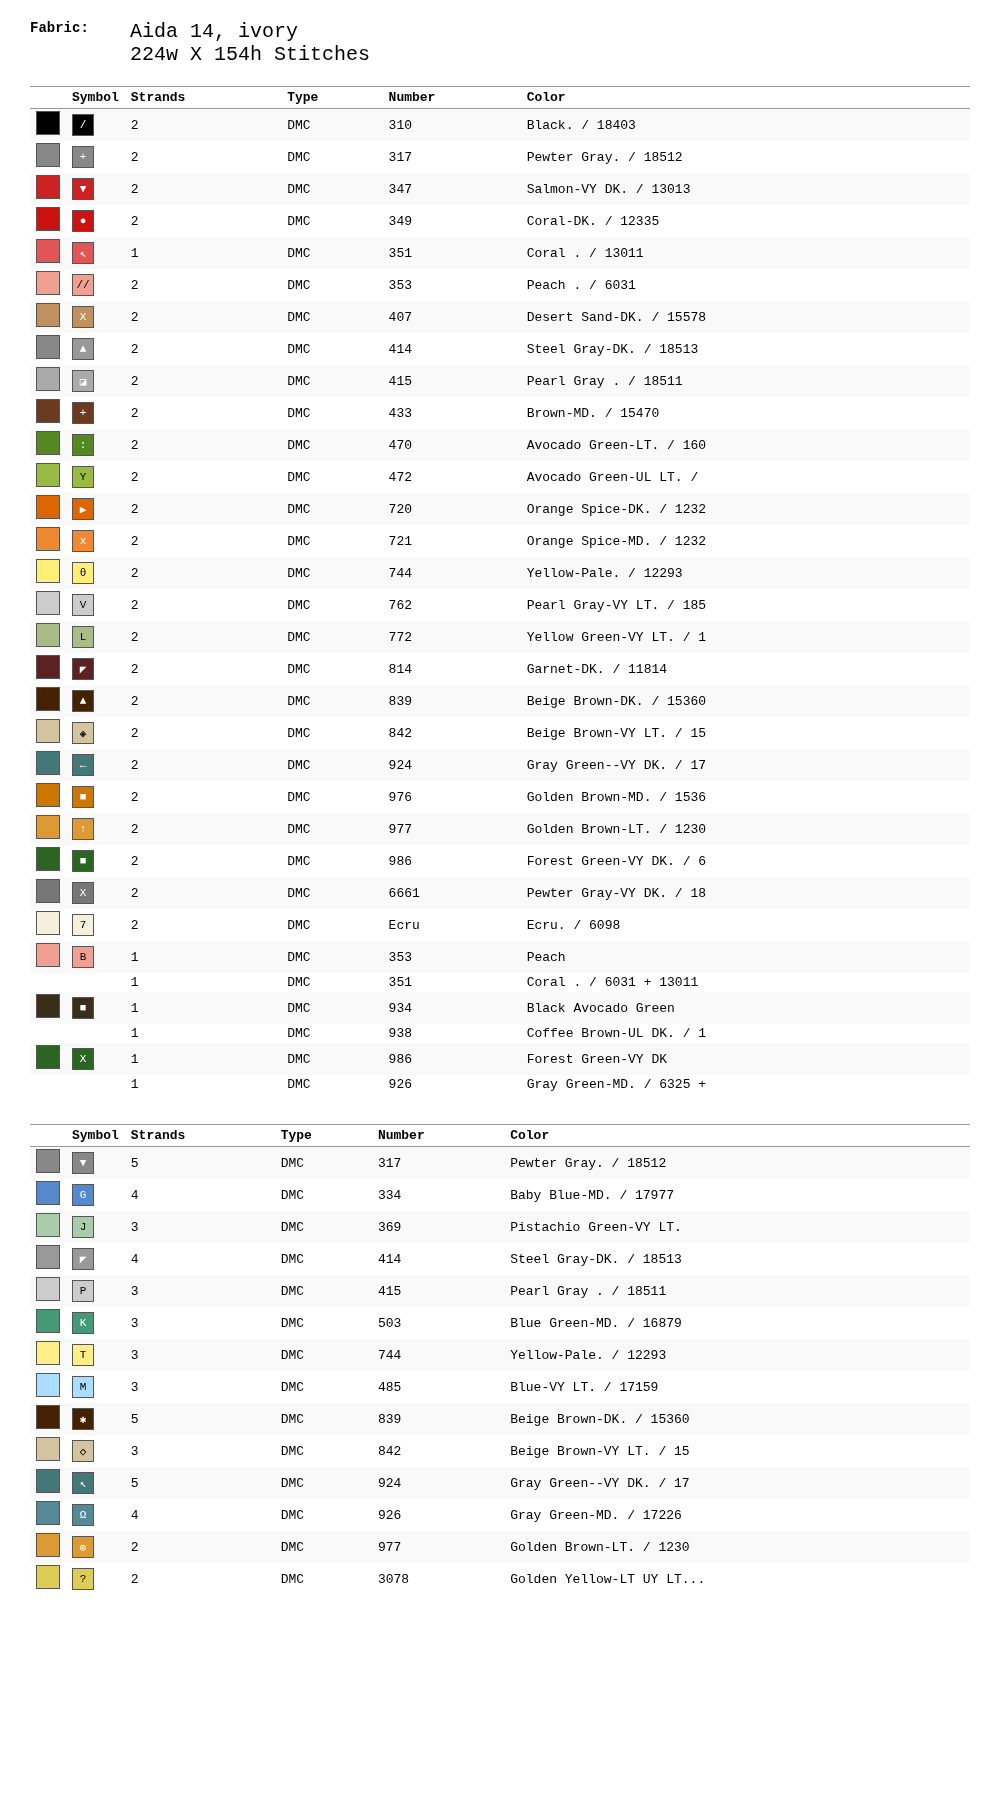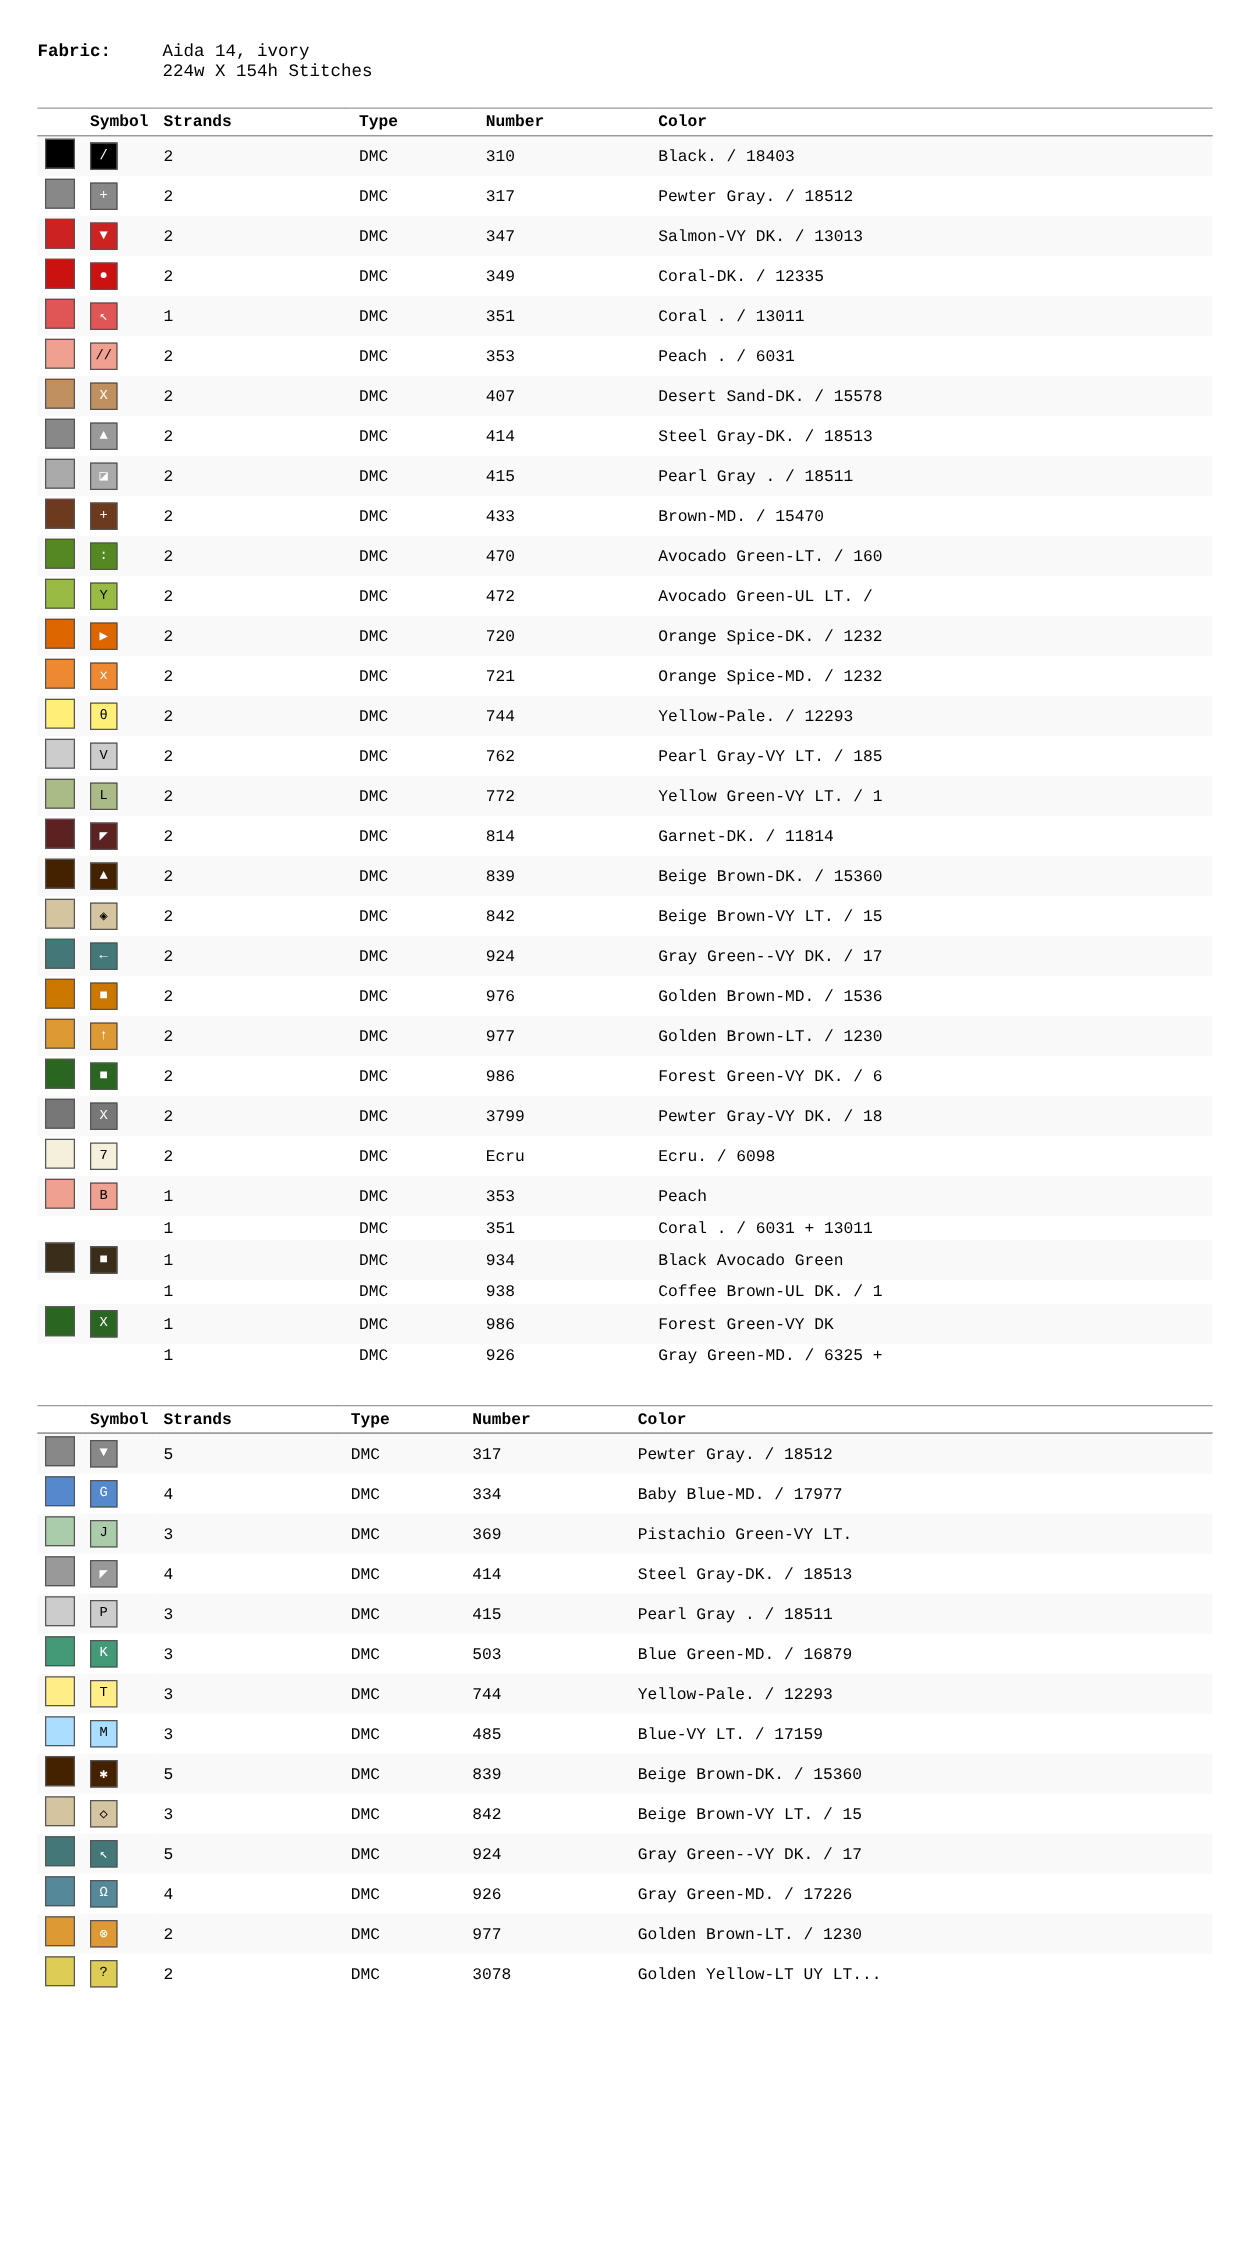--- a/index.html
+++ b/index.html
@@ -11,7 +11,7 @@
       width: 1000px;
     }
     .page {
-      padding: 34px 30px;
+      padding: 20px 30px;
     }
     .info-section {
       margin-bottom: 20px;

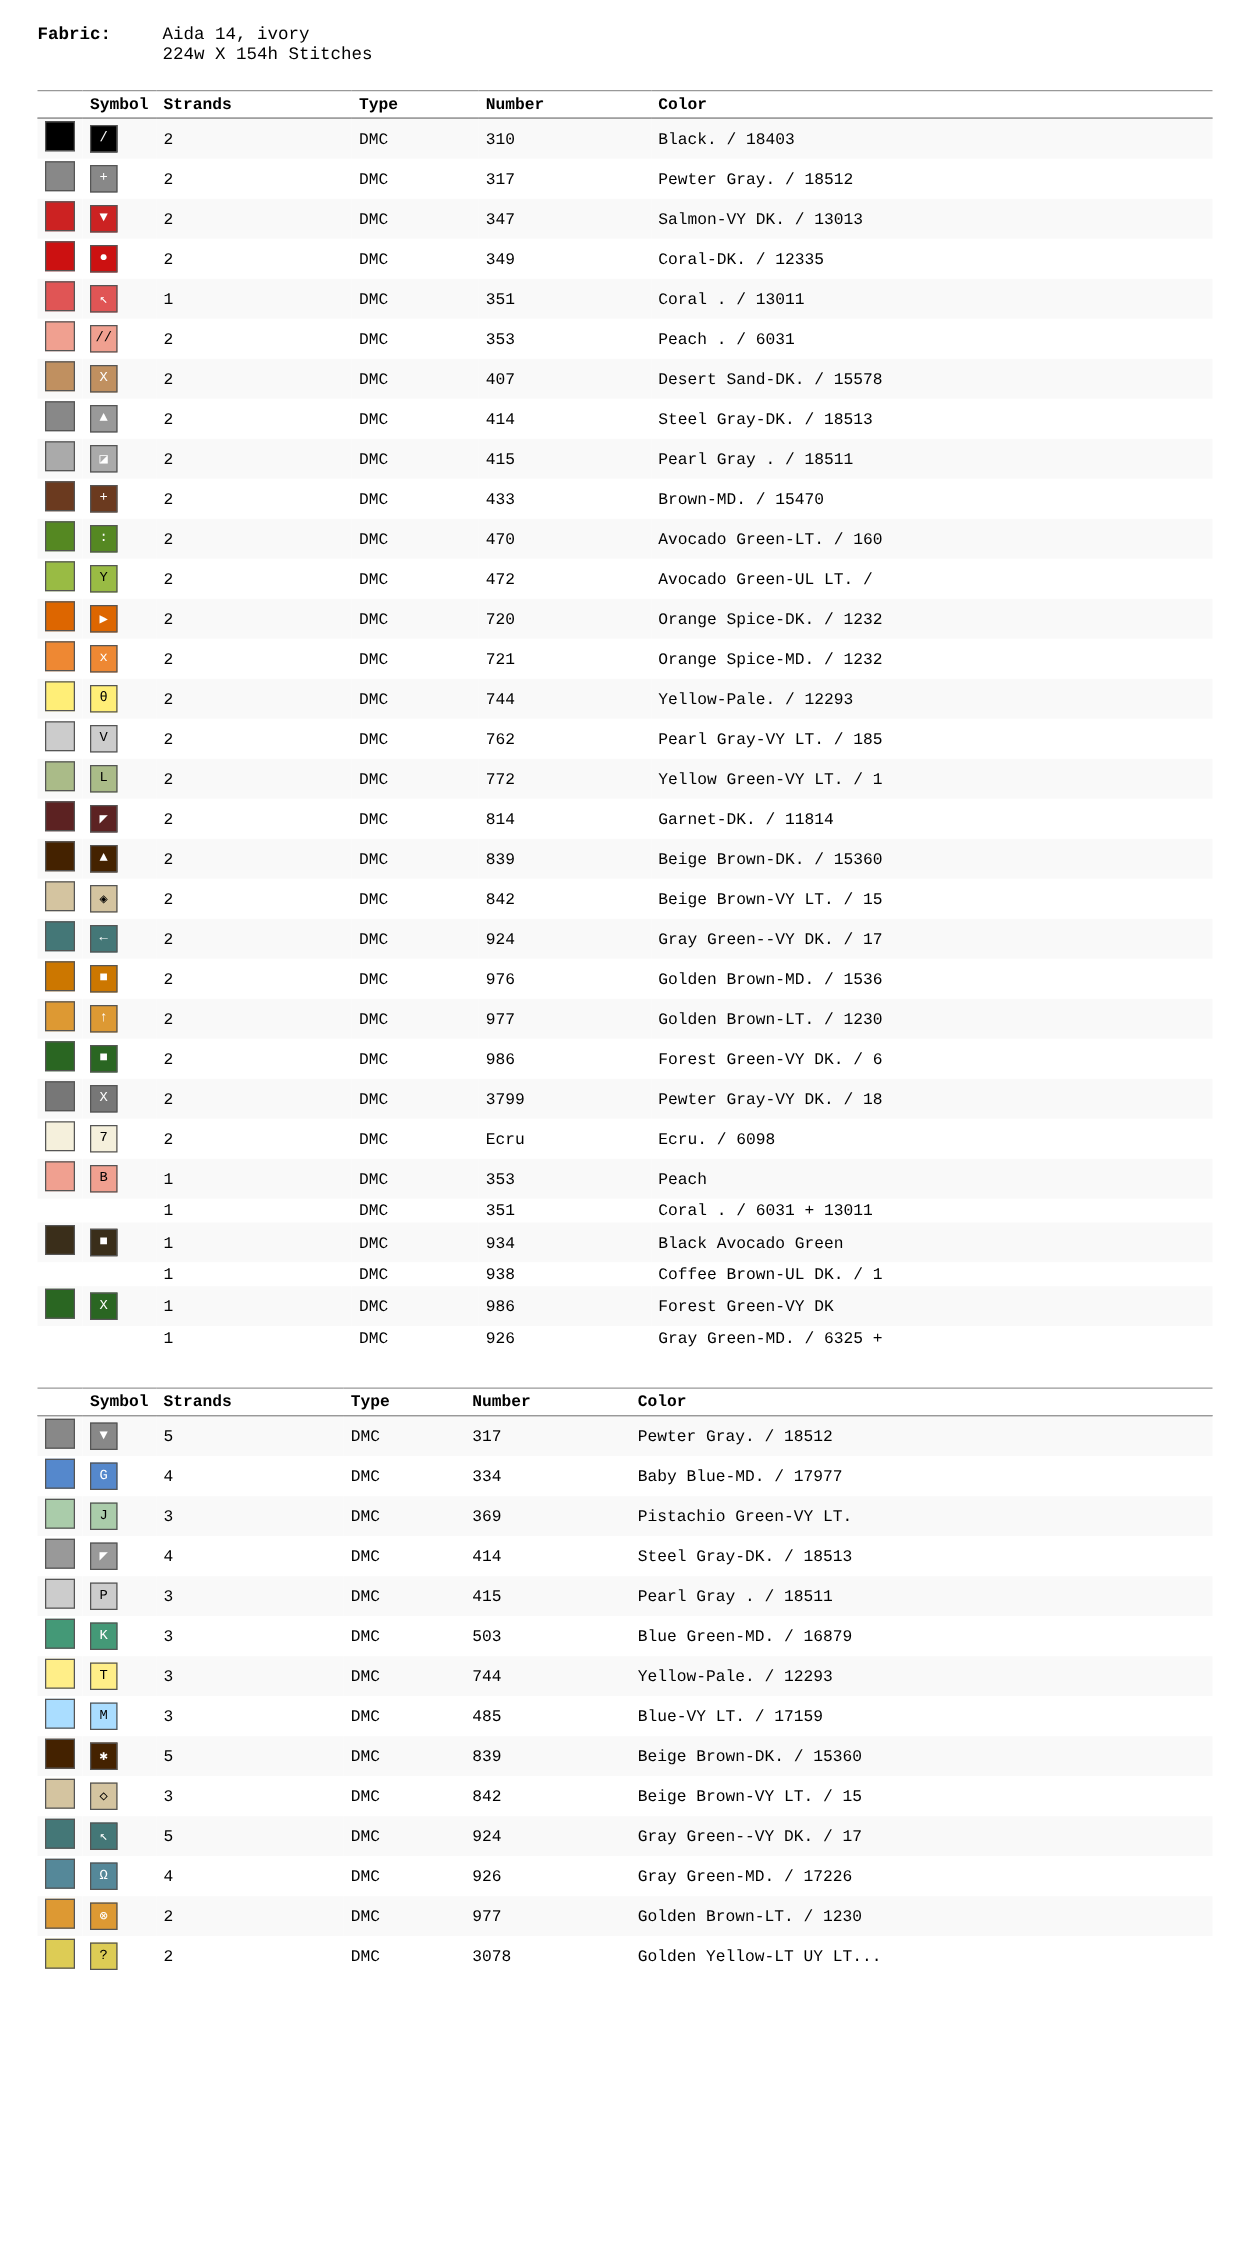--- a/index.html
+++ b/index.html
@@ -26,7 +26,7 @@
       font-size: 14px;
     }
     .info-value {
-      font-size: 14px;
+      font-size: 20px;
     }
     .section-title {
       font-weight: bold;

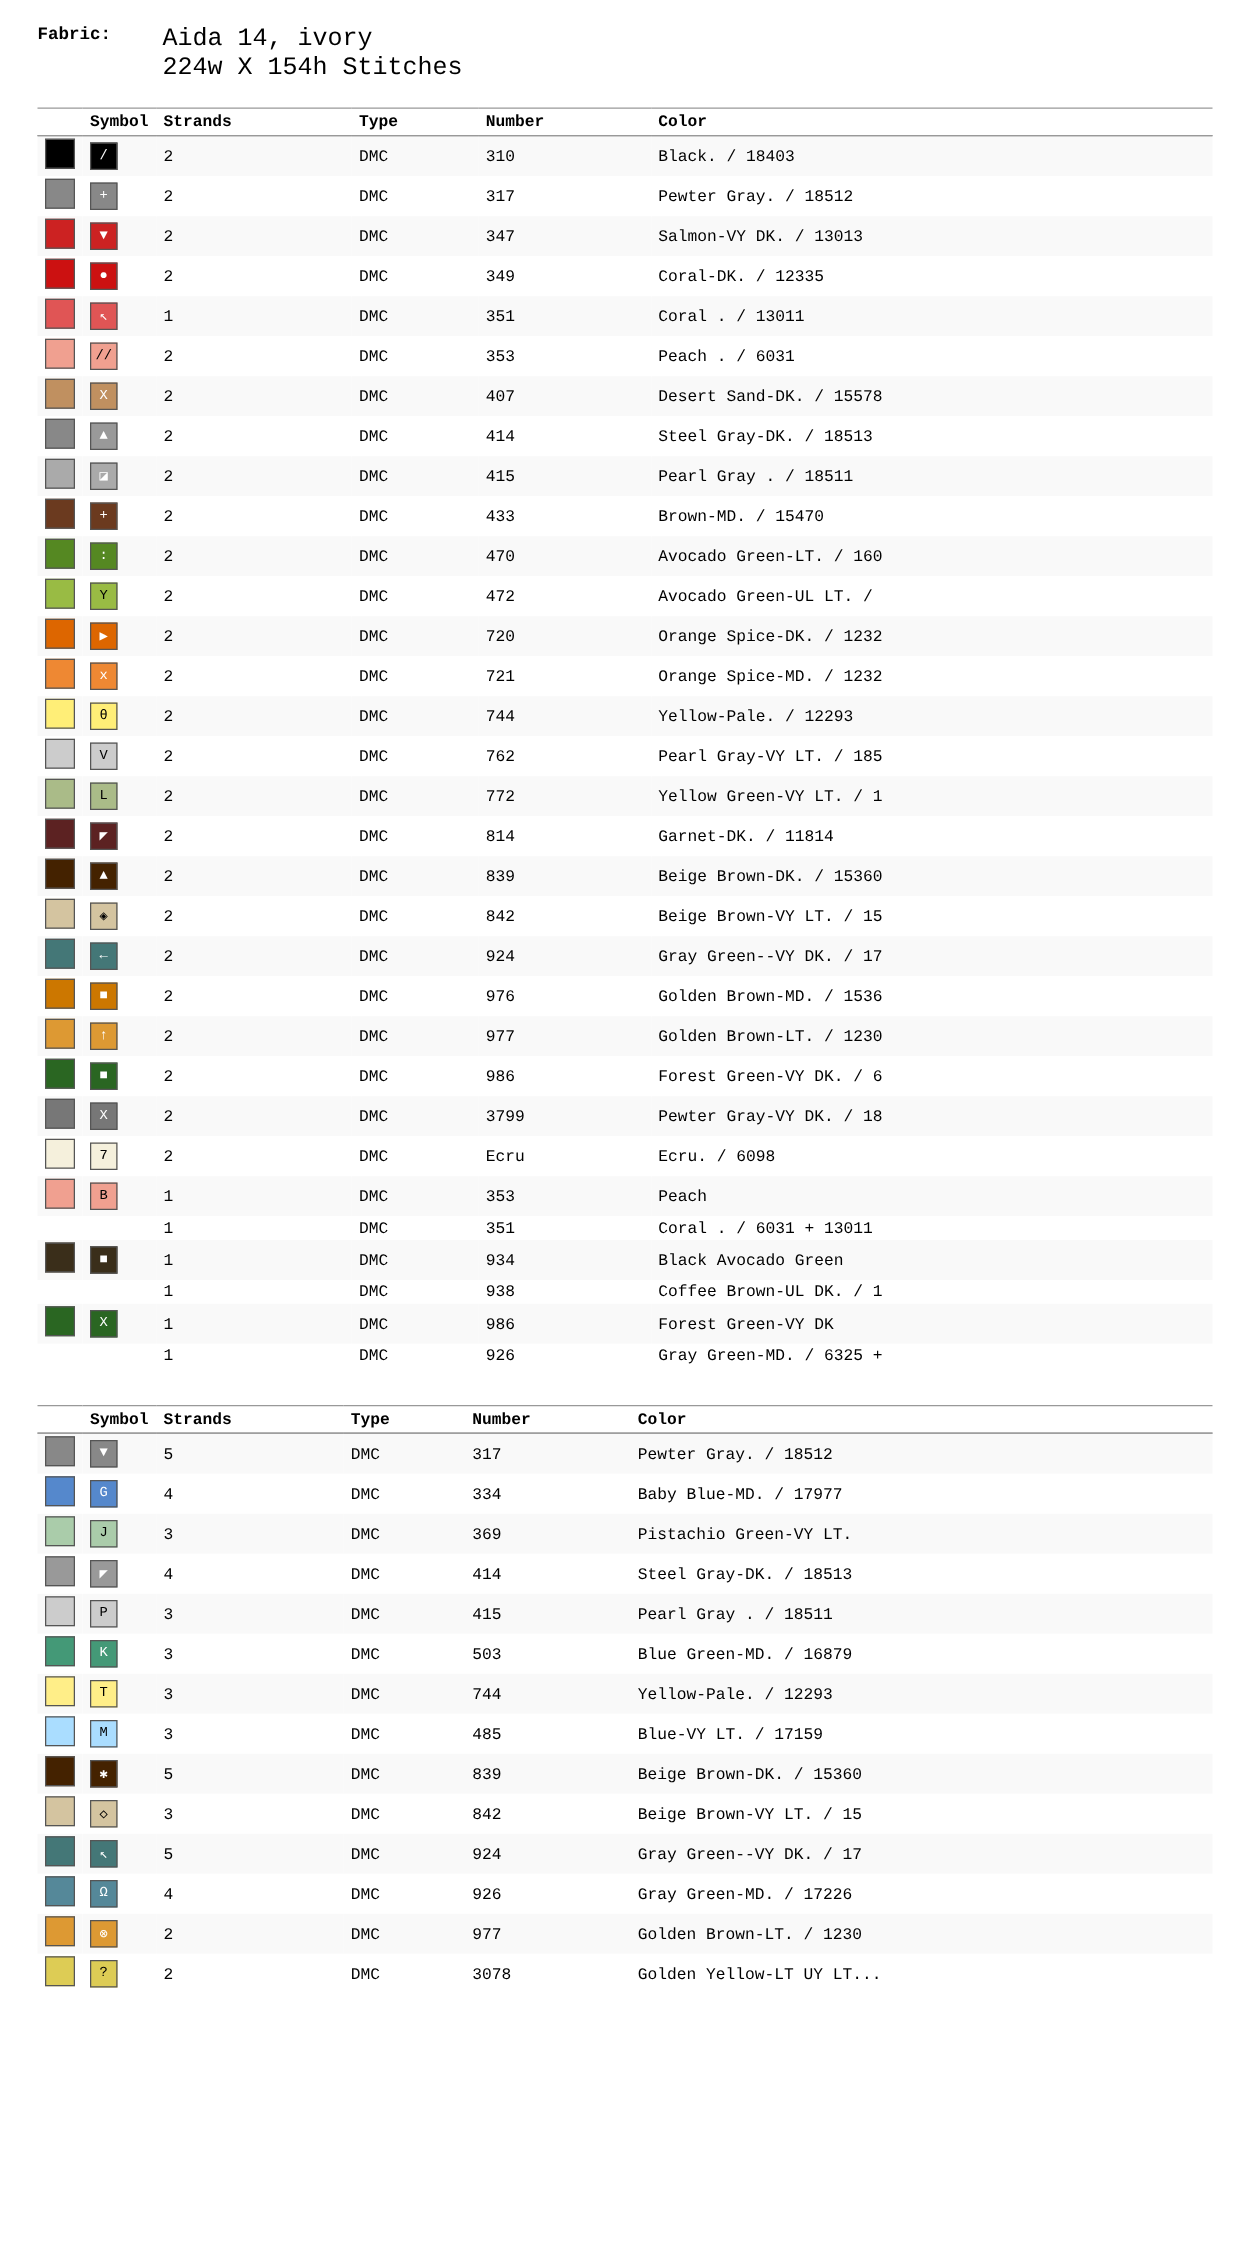--- a/index.html
+++ b/index.html
@@ -305,7 +305,7 @@
           <td class="symbol-cell"><div class="symbol-box" style="background: rgb(119, 119, 119); color: rgb(255, 255, 255);">X</div></td>
           <td>2</td>
           <td>DMC</td>
-          <td>3799</td>
+          <td>6661</td>
           <td>Pewter Gray-VY DK.  / 18</td>
         </tr>
         <tr>

